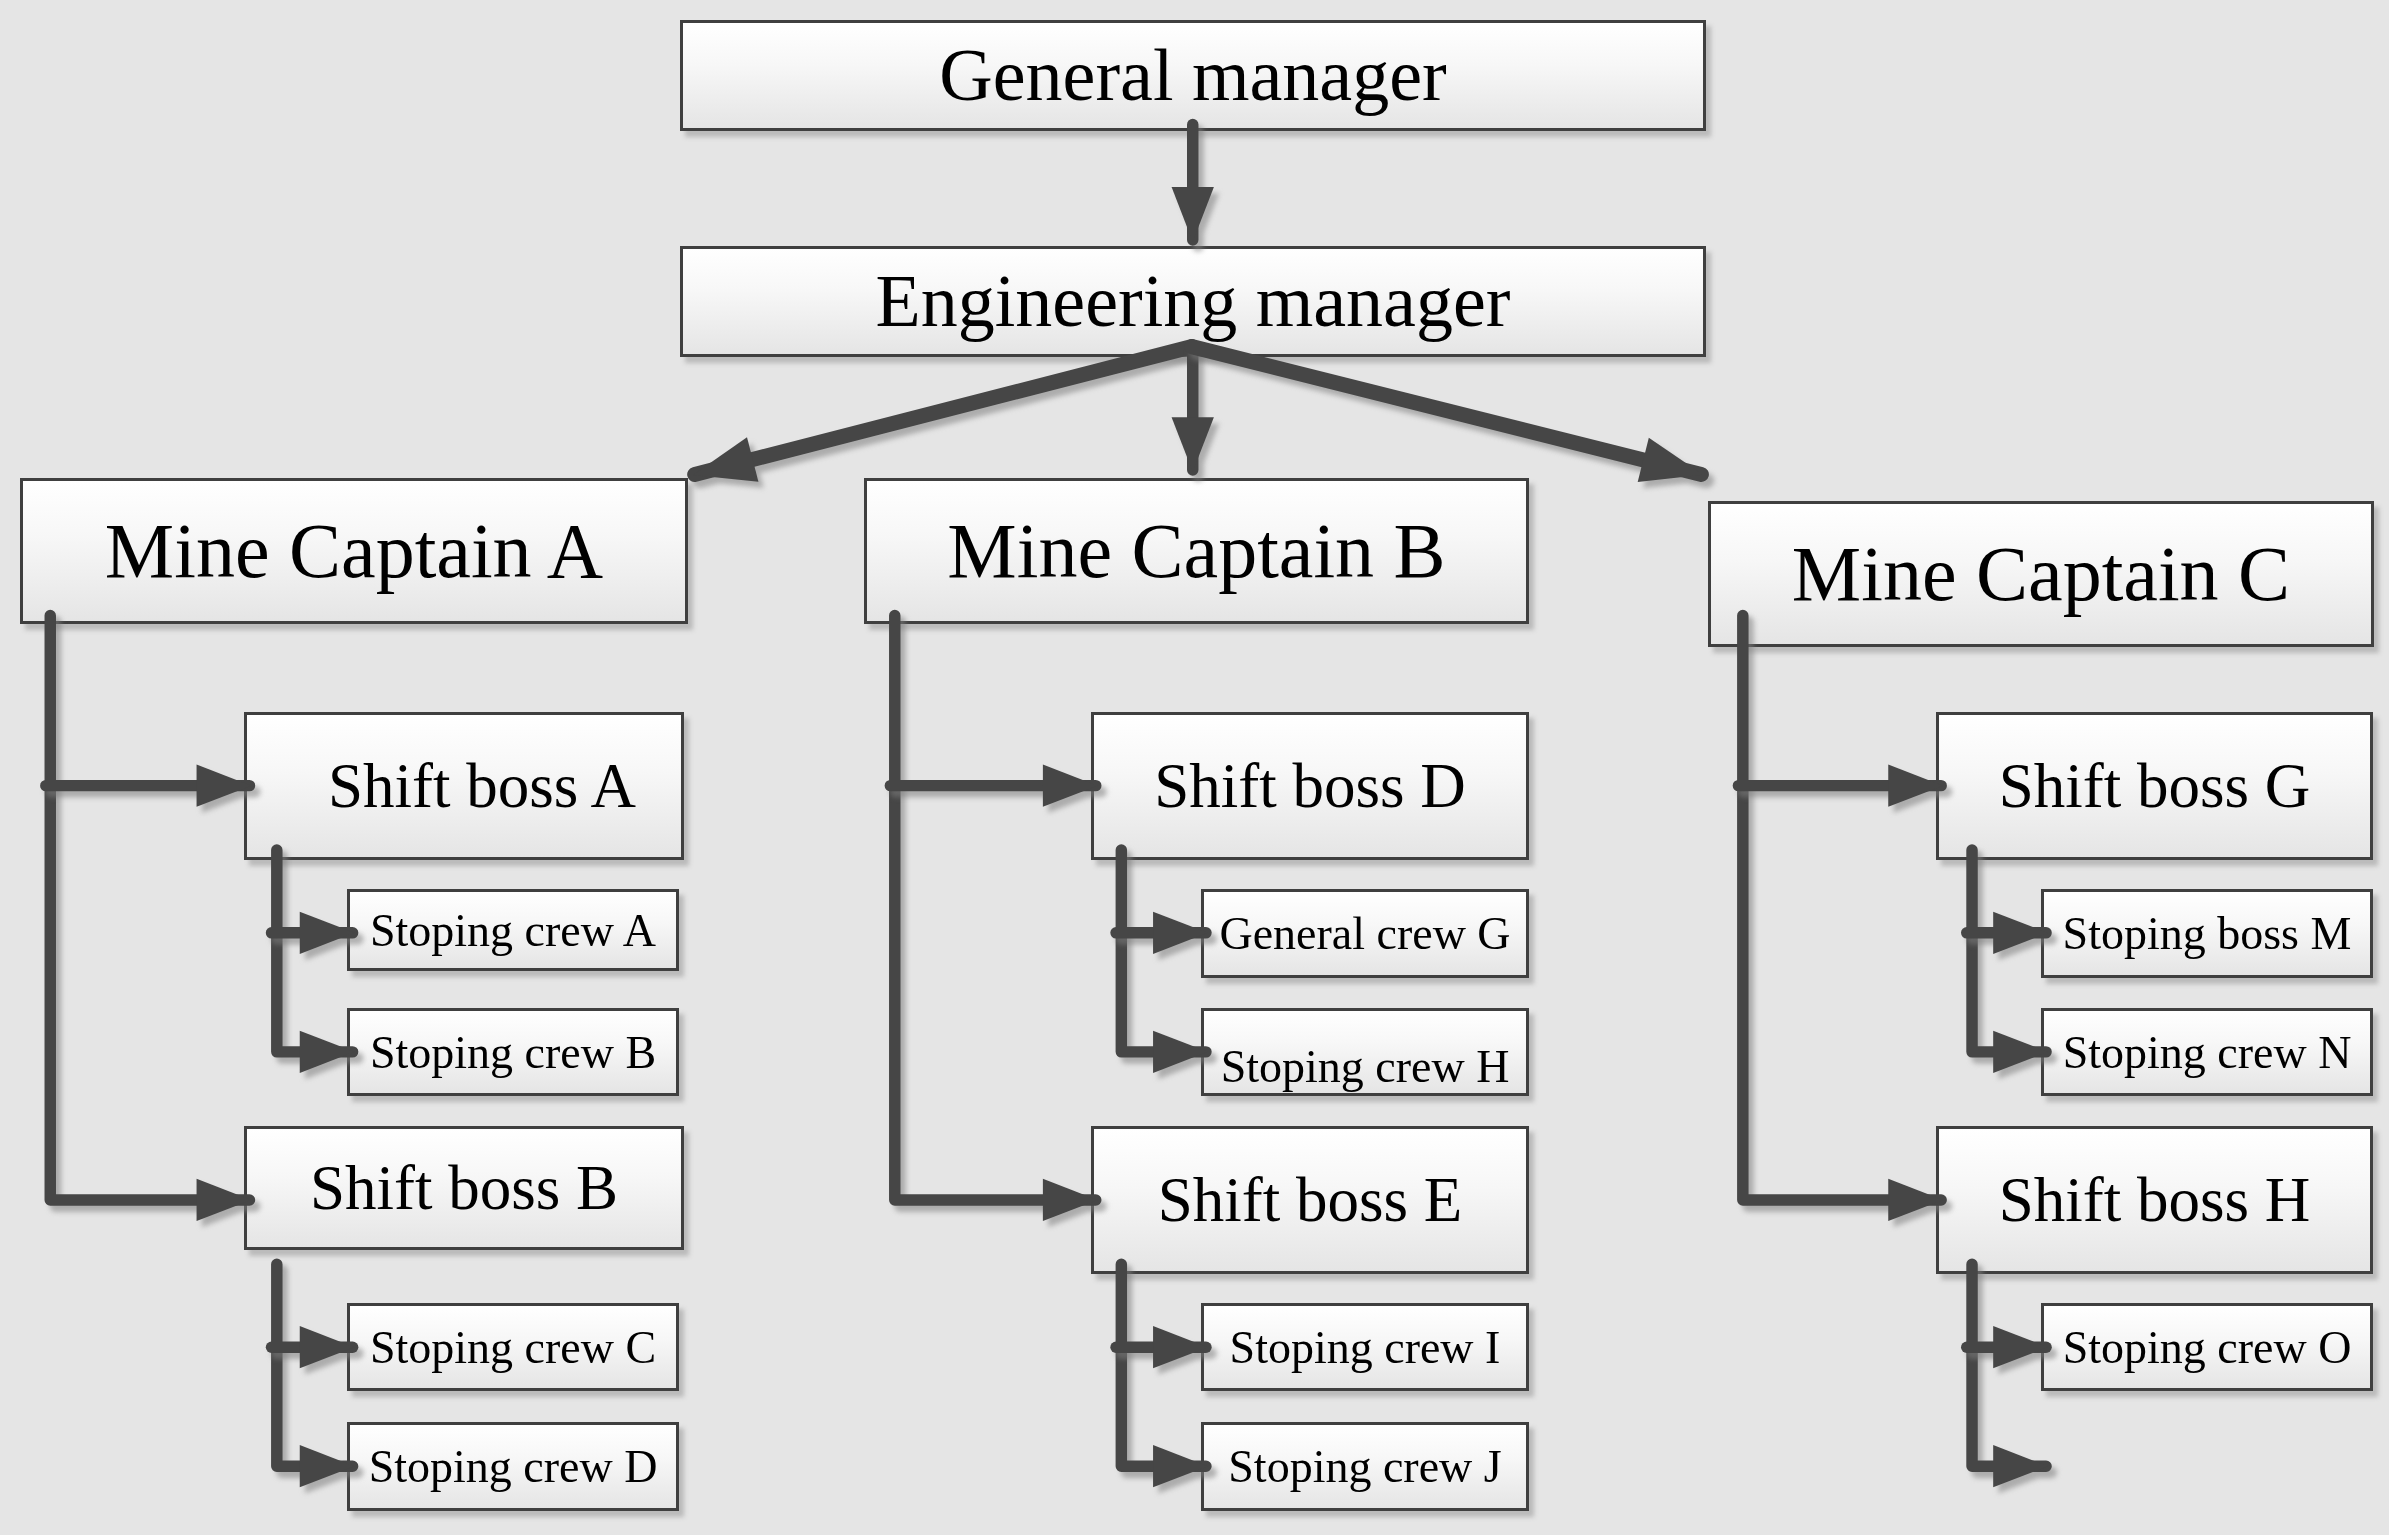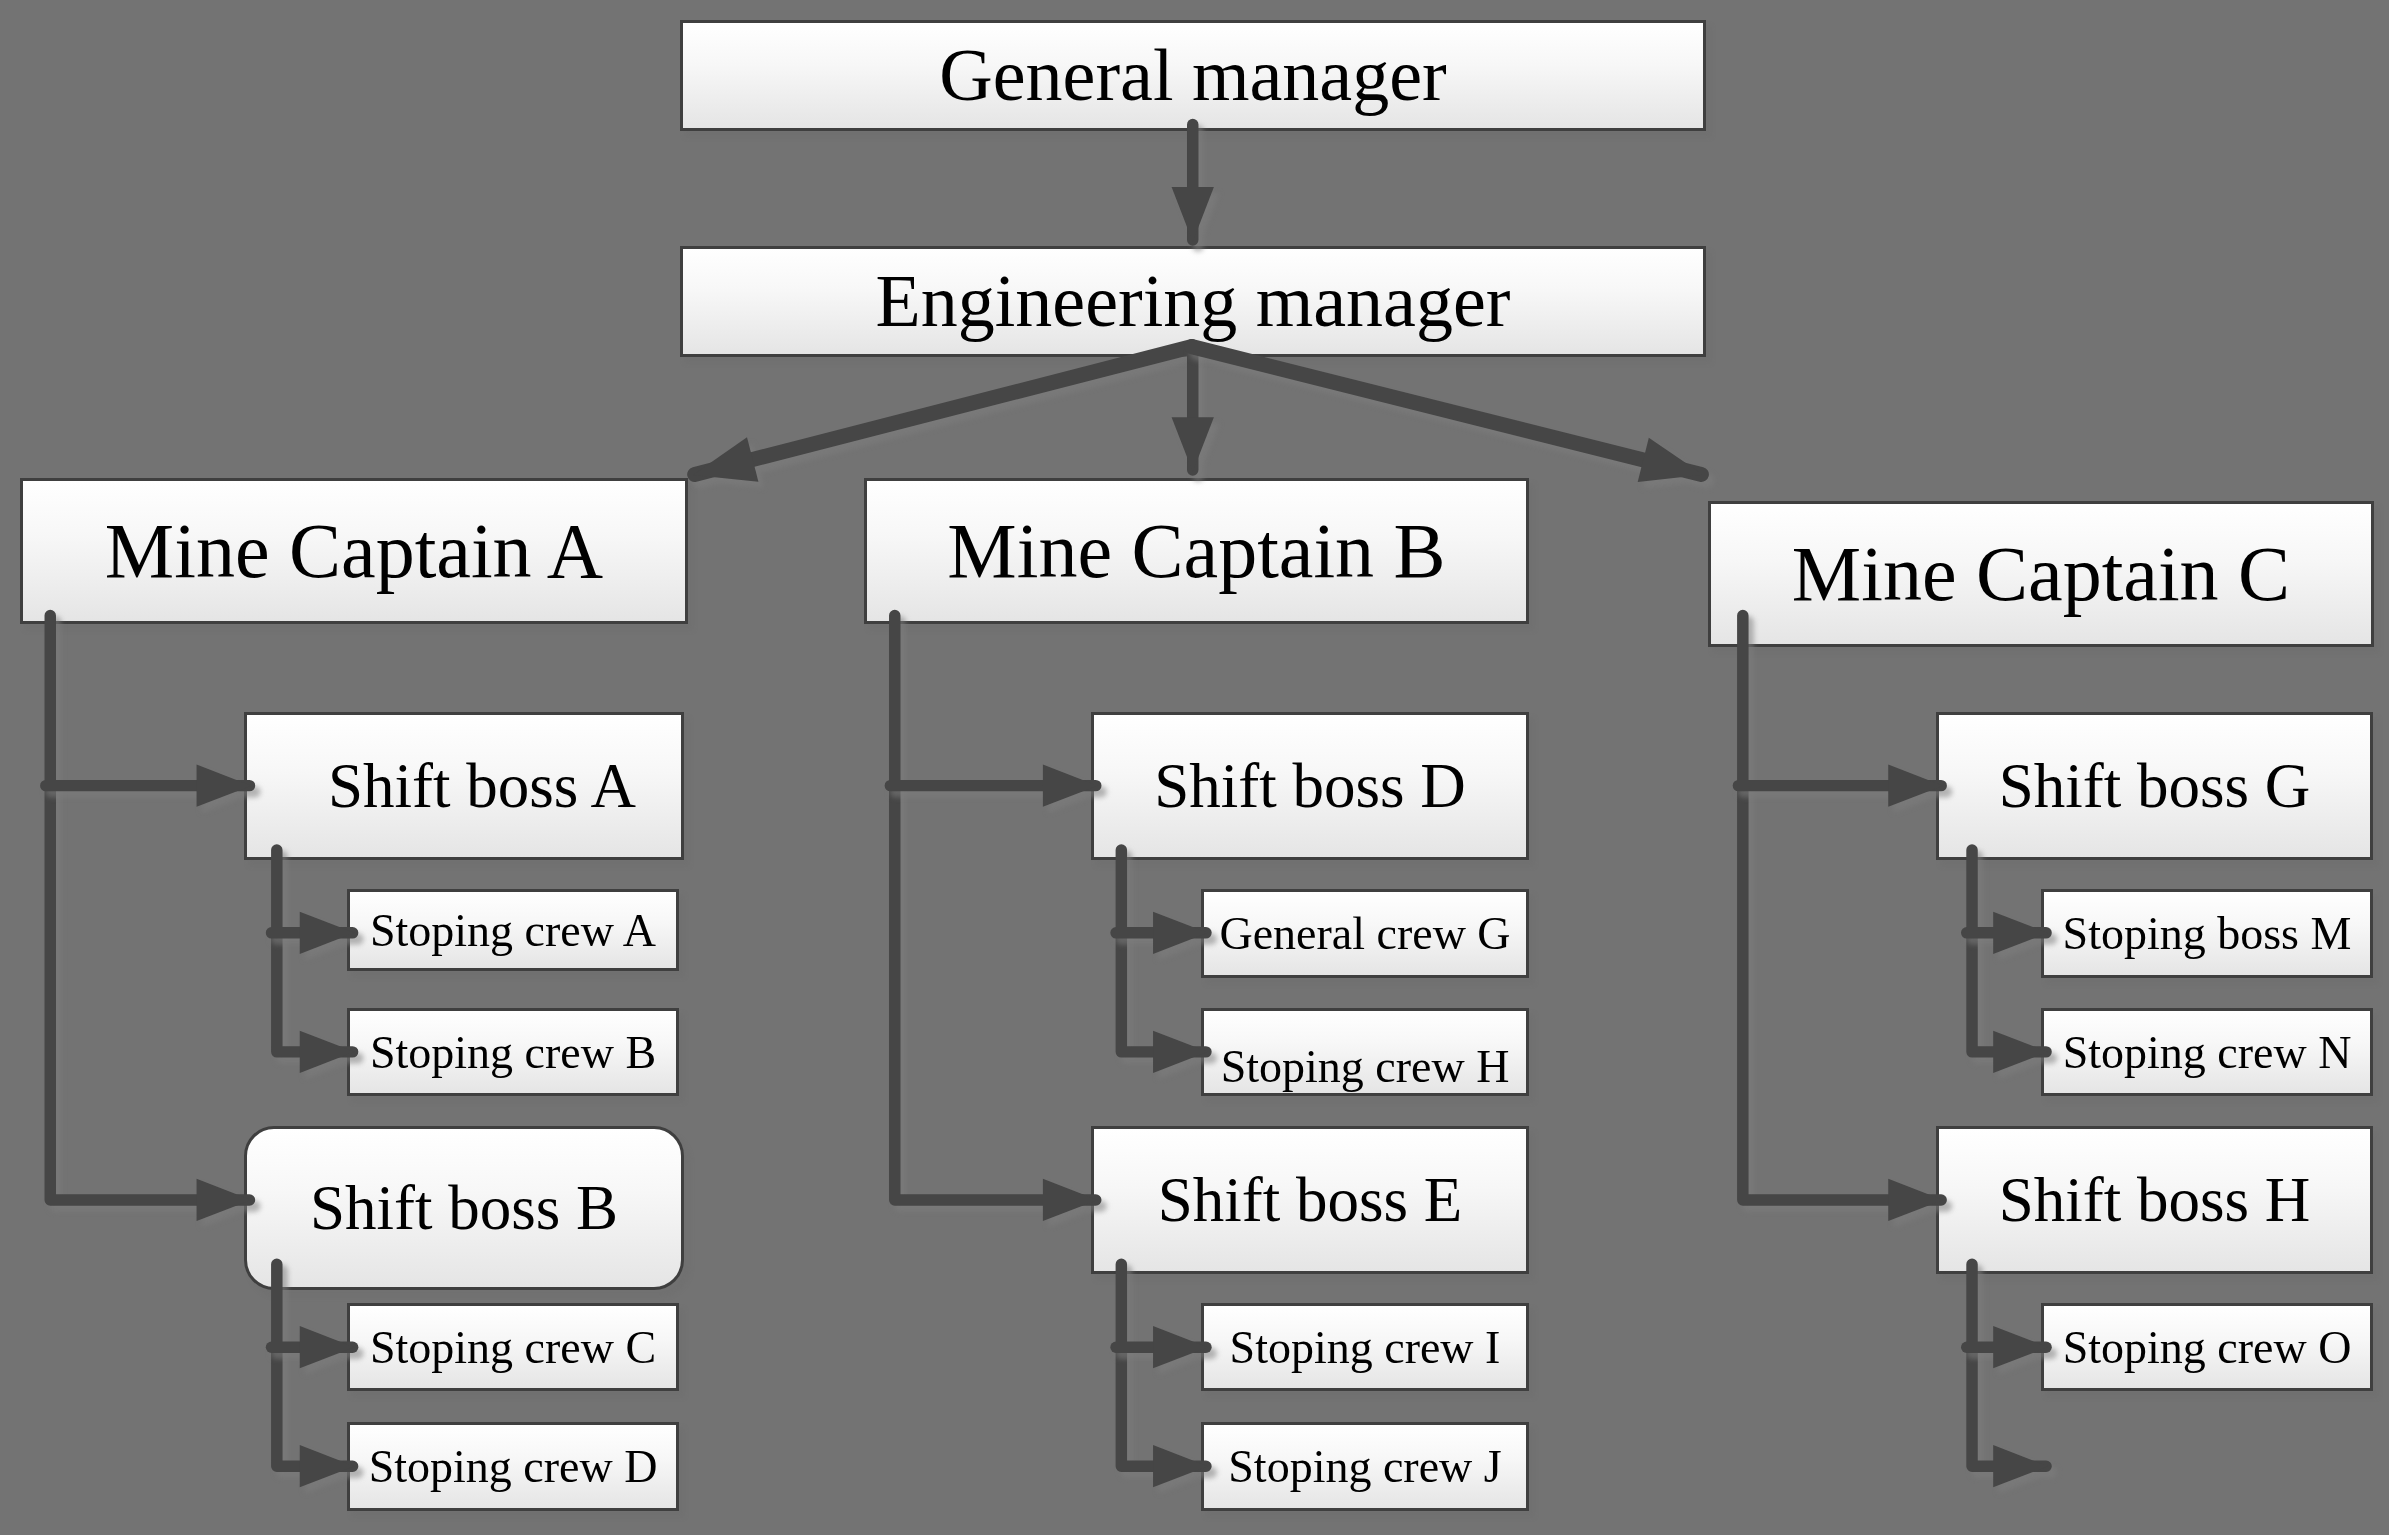--- a/index.html
+++ b/index.html
@@ -7,7 +7,7 @@
   .canvas{
     position:relative;
     width:2389px;height:1536px;
-    background:#737373;
+    background:#e5e5e5;
     font-family:"Liberation Serif","DejaVu Serif",serif;
     overflow:hidden;
   }

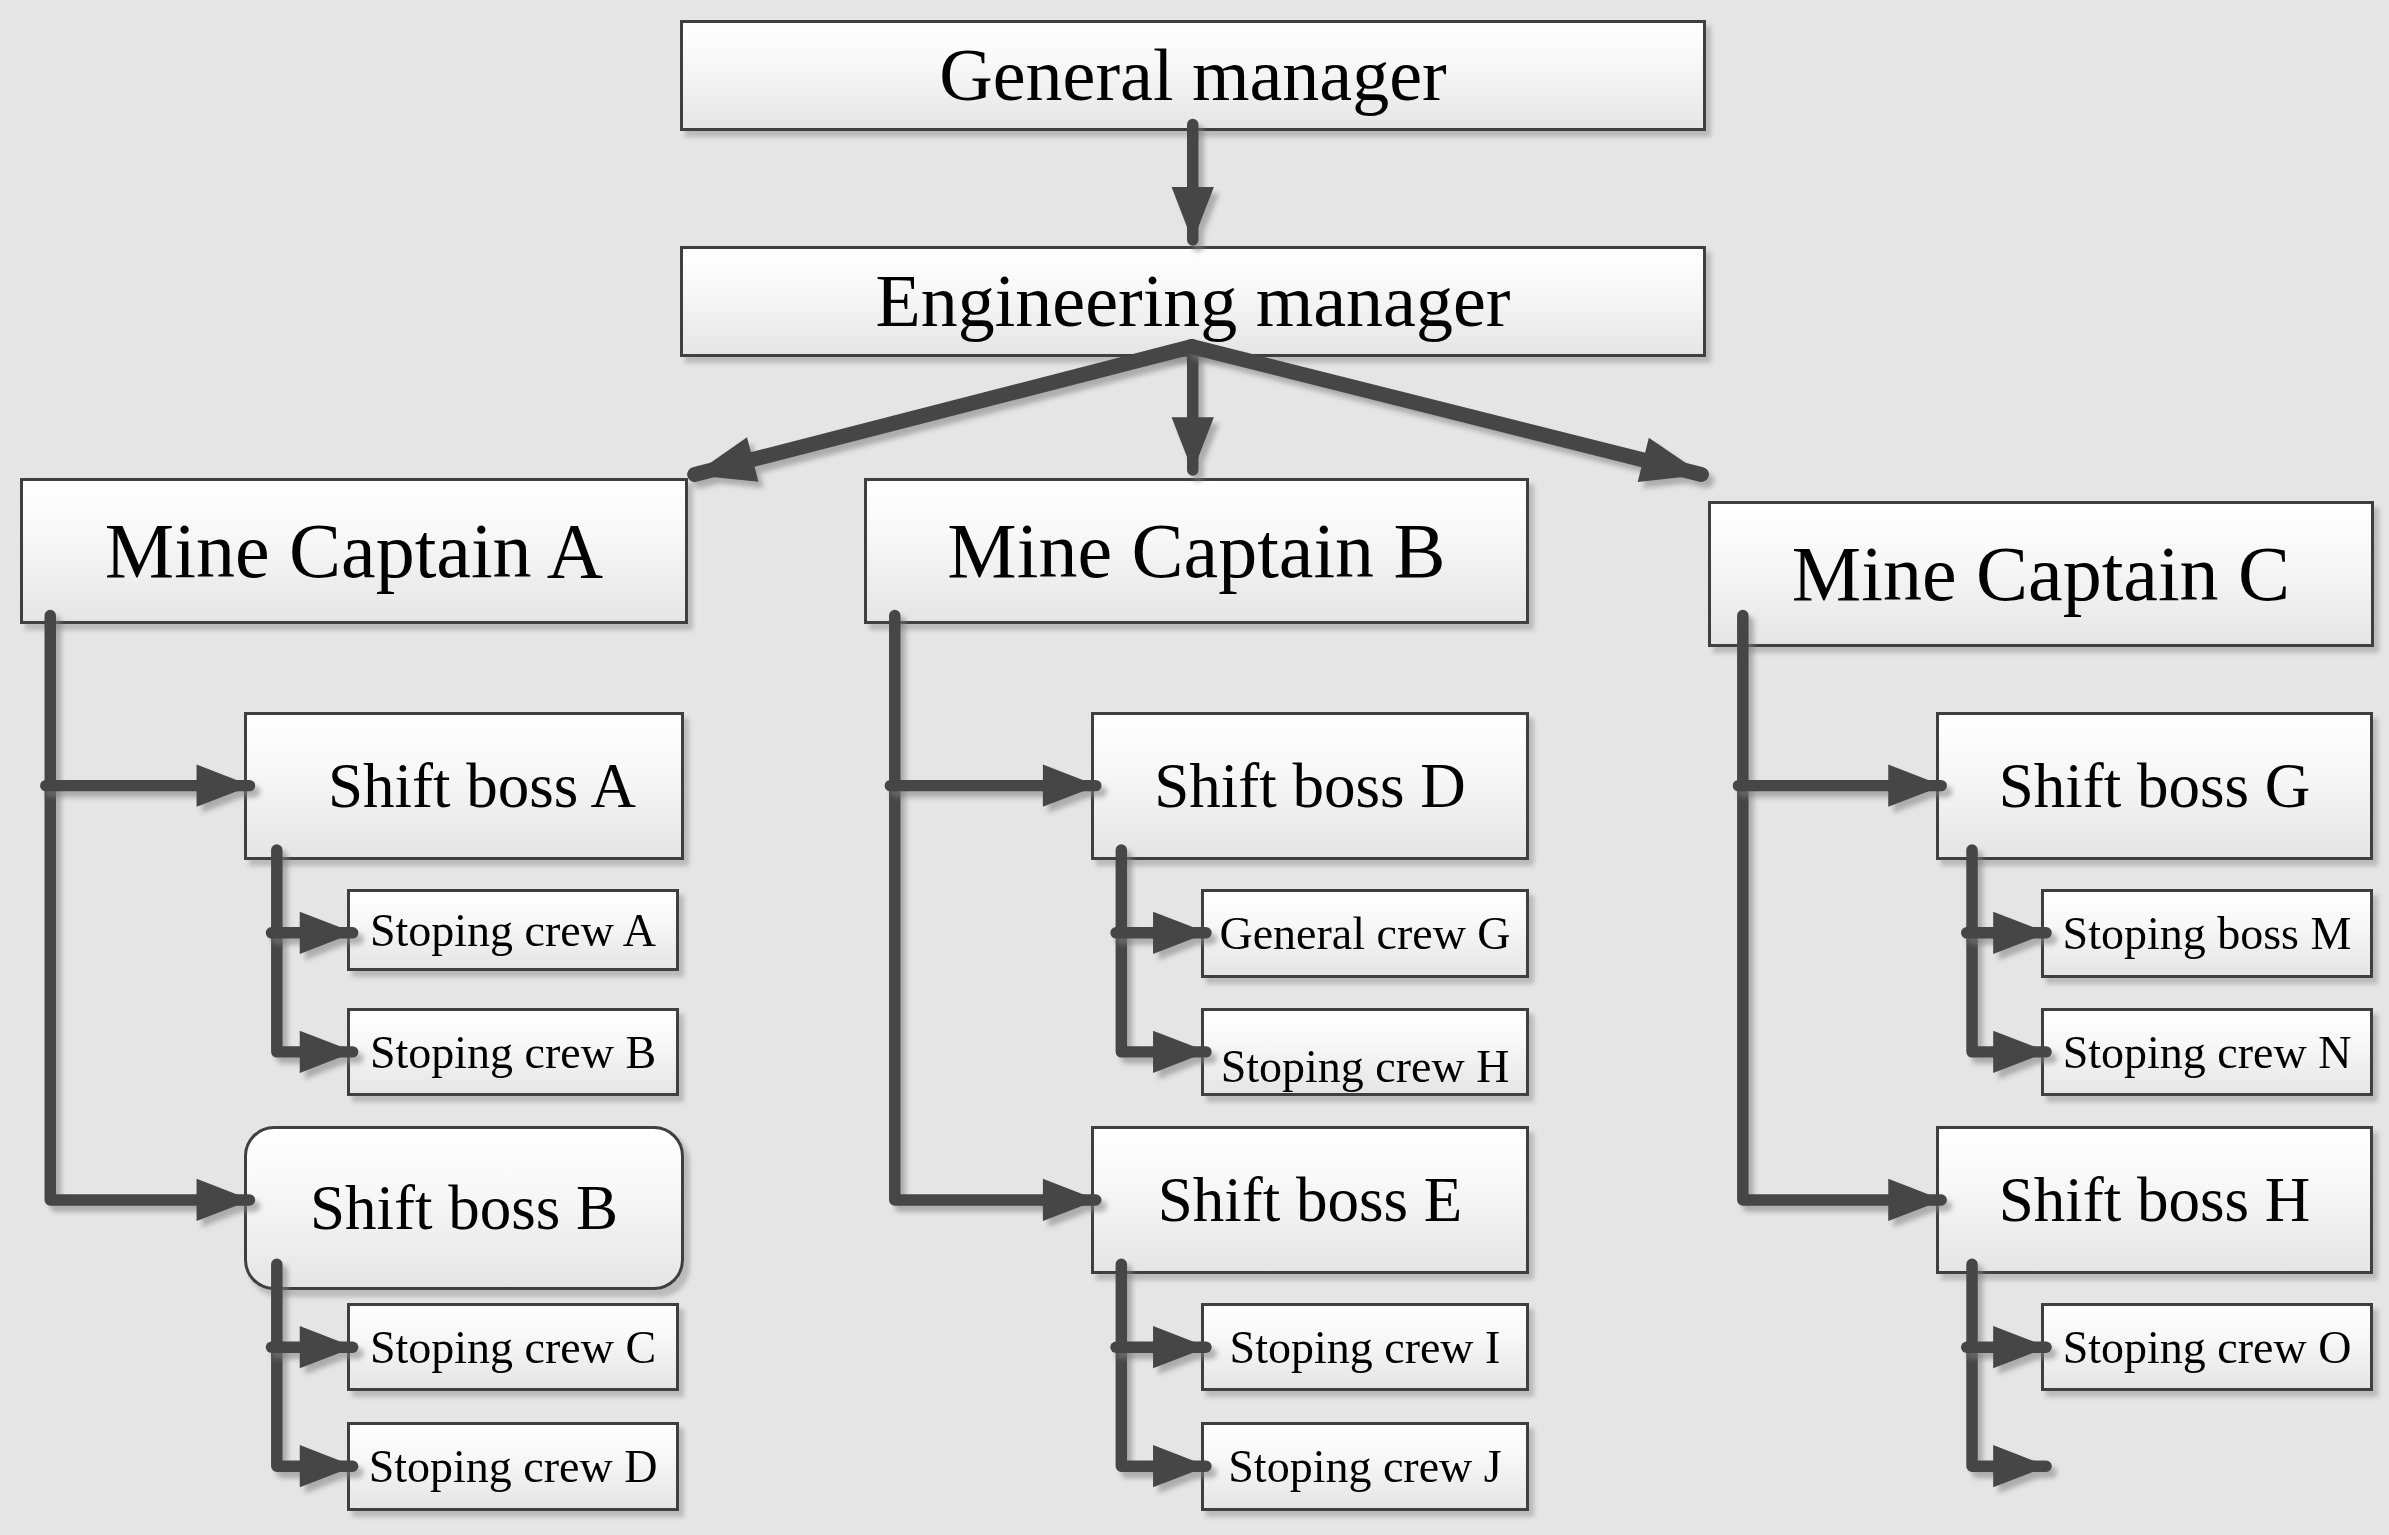--- a/index.html
+++ b/index.html
@@ -66,7 +66,7 @@
   <div class="box lvl-boss" style="left:244px;top:712px;width:440px;height:148px;padding-left:36px;">
     <span>Shift boss A</span>
   </div>
-  <div class="box lvl-boss" style="left:244px;top:1126px;width:440px;height:164px;border-radius:30px;">
+  <div class="box lvl-boss" style="left:244px;top:1126px;width:440px;height:124px;">
     <span>Shift boss B</span>
   </div>
 

